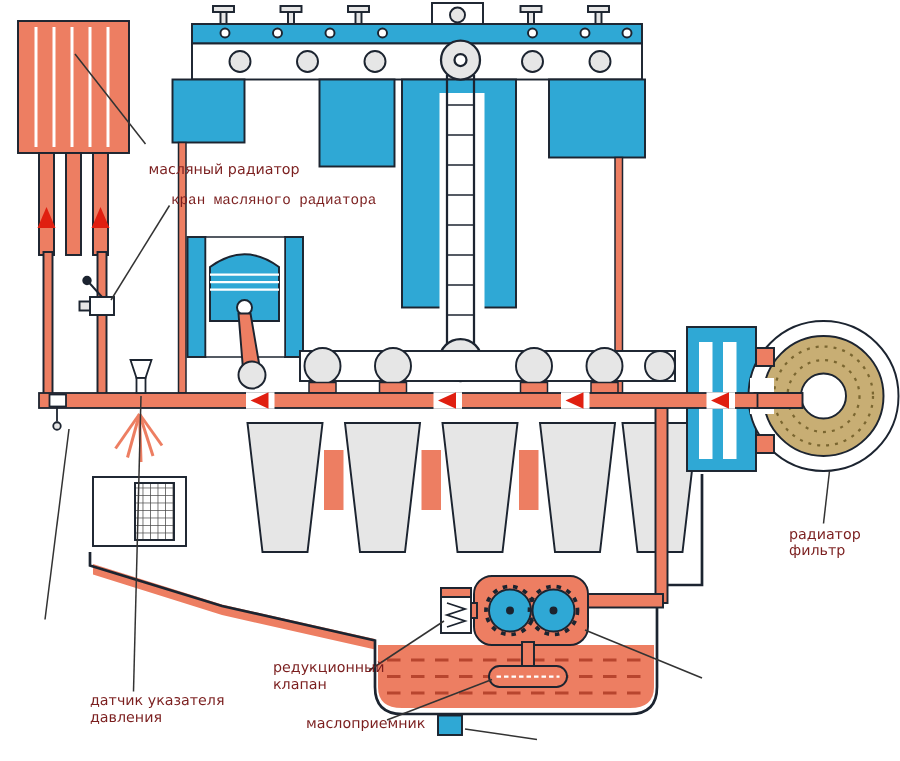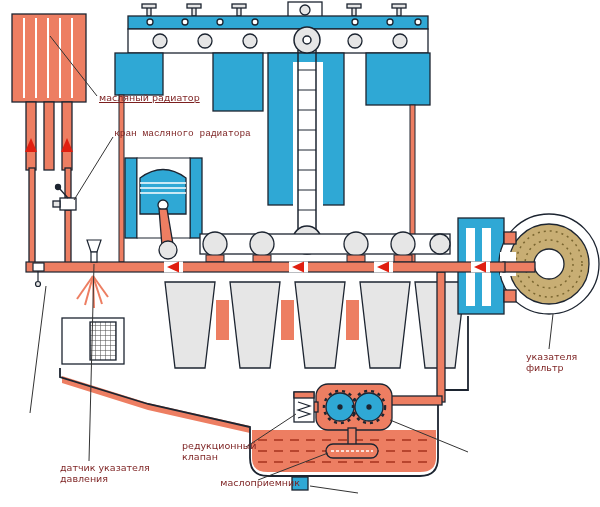--- a/index.html
+++ b/index.html
@@ -264,7 +264,7 @@
   </g>
 </svg>
 
-<div class="lbl" style="left:99px;  top:92px;  width:120px;text-decoration:underline;">масляный радиатор</div>
+<div class="lbl" style="left:99px;  top:108px;  width:120px;">масляный радиатор</div>
 <div class="lbl" style="left:114px; top:128px; width:160px;font-family:Liberation Mono, monospace;">кран масляного радиатора</div>
 <div class="lbl" style="left:526px; top:351px; width:62px;">указателя фильтр</div>
 <div class="lbl" style="left:182px; top:440px; width:92px;">редукционный клапан</div>

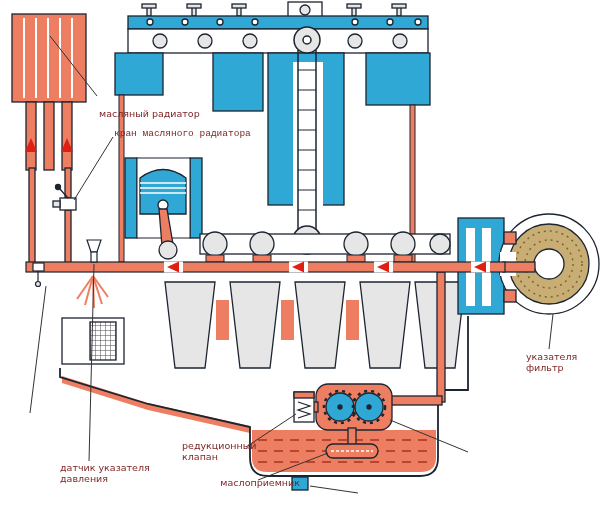--- a/index.html
+++ b/index.html
@@ -266,7 +266,7 @@
 
 <div class="lbl" style="left:99px;  top:108px;  width:120px;">масляный радиатор</div>
 <div class="lbl" style="left:114px; top:128px; width:160px;font-family:Liberation Mono, monospace;">кран масляного радиатора</div>
-<div class="lbl" style="left:526px; top:351px; width:62px;">указателя фильтр</div>
+<div class="lbl" style="left:526px; top:351px; width:62px;">радиатор фильтр</div>
 <div class="lbl" style="left:182px; top:440px; width:92px;">редукционный клапан</div>
 <div class="lbl" style="left:60px;  top:462px; width:100px;">датчик указателя давления</div>
 <div class="lbl" style="left:190px; top:477px; width:110px;text-align:right;">маслоприемник</div>

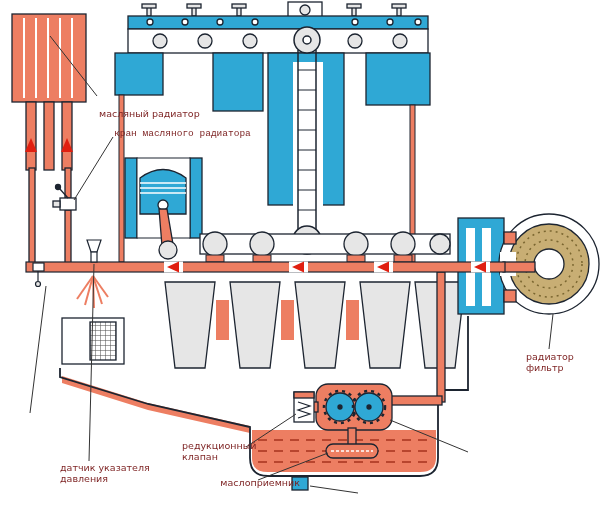--- a/index.html
+++ b/index.html
@@ -269,7 +269,7 @@
 <div class="lbl" style="left:526px; top:351px; width:62px;">радиатор фильтр</div>
 <div class="lbl" style="left:182px; top:440px; width:92px;">редукционный клапан</div>
 <div class="lbl" style="left:60px;  top:462px; width:100px;">датчик указателя давления</div>
-<div class="lbl" style="left:190px; top:477px; width:110px;text-align:right;">маслоприемник</div>
+<div class="lbl" style="left:204px; top:477px; width:110px;">маслоприемник</div>
 
 </div>
 

